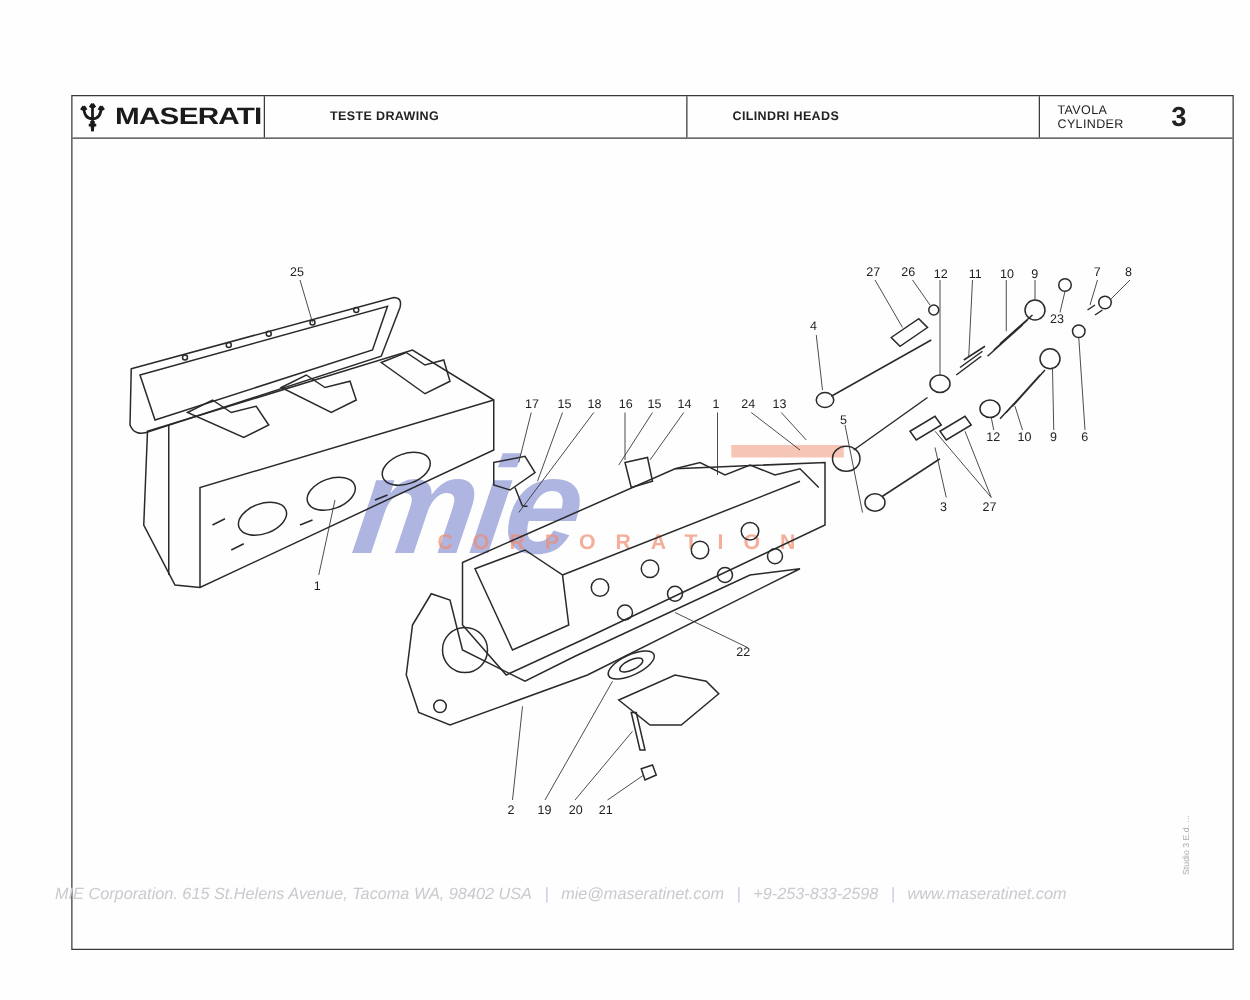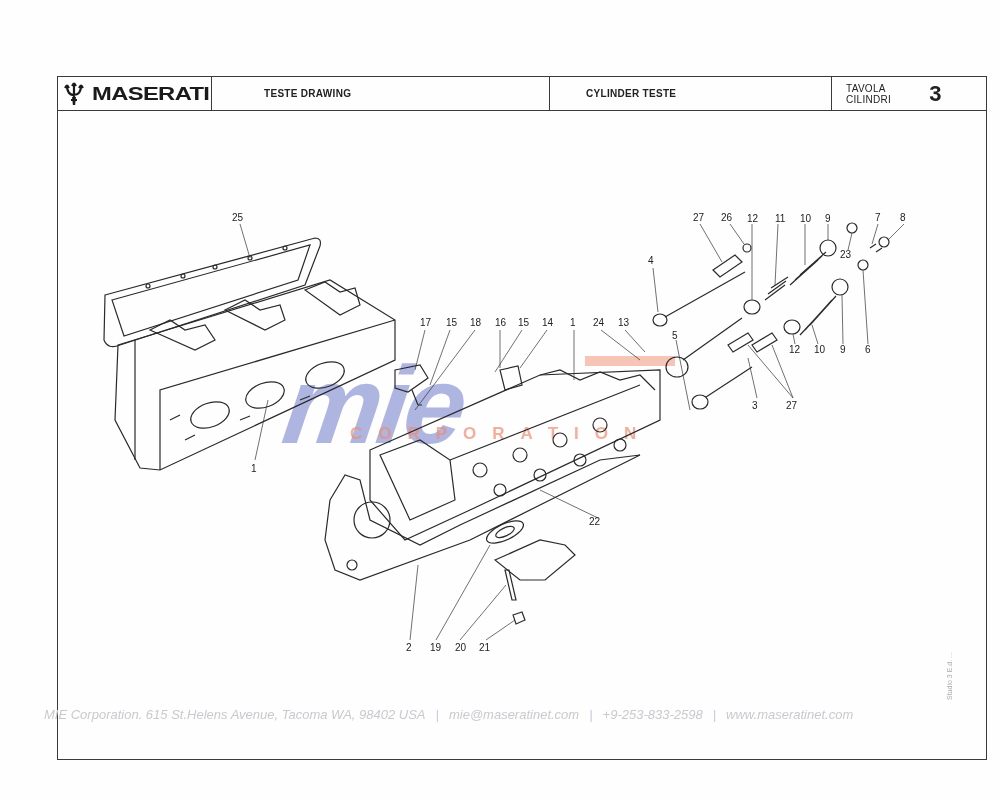--- a/index.html
+++ b/index.html
@@ -42,7 +42,7 @@
       <span class="brand">MASERATI</span>
     </div>
     <div class="hcell title-it">TESTE DRAWING</div>
-    <div class="hcell title-en">CYLINDER TESTE</div>
+    <div class="hcell title-en">CILINDRI HEADS</div>
     <div class="hcell drawing">
       <div class="drawing-labels">
         <div>TAVOLA</div>

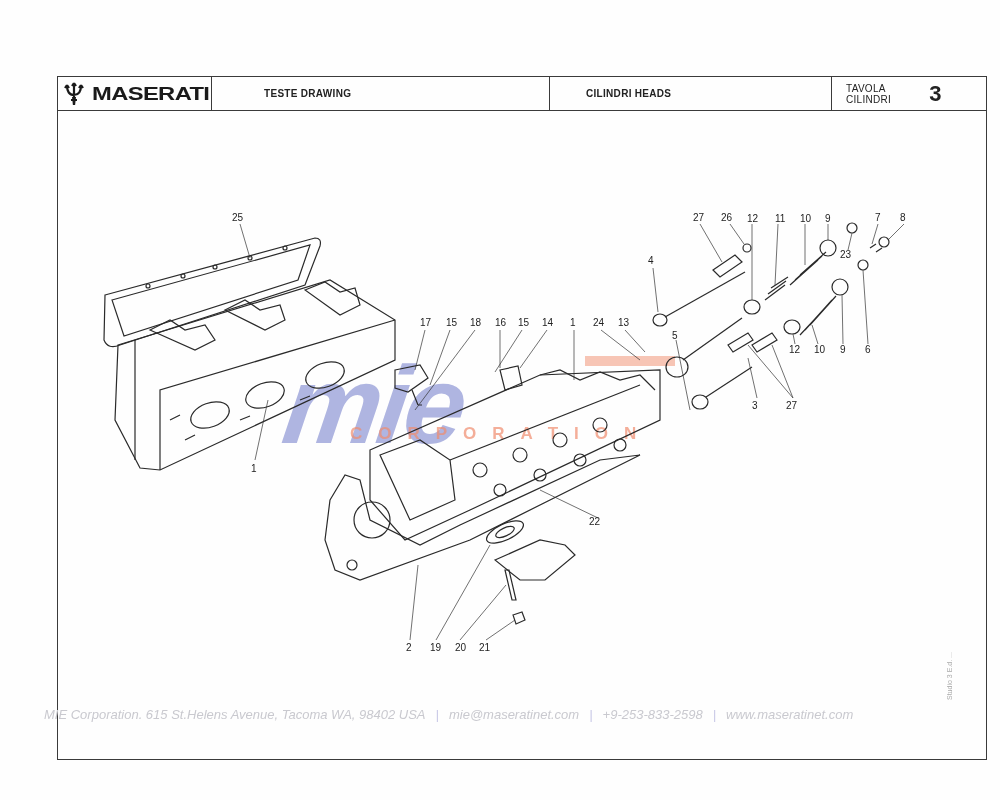--- a/index.html
+++ b/index.html
@@ -46,7 +46,7 @@
     <div class="hcell drawing">
       <div class="drawing-labels">
         <div>TAVOLA</div>
-        <div>CILINDRI</div>
+        <div>CYLINDER</div>
       </div>
       <span class="drawing-num">3</span>
     </div>

